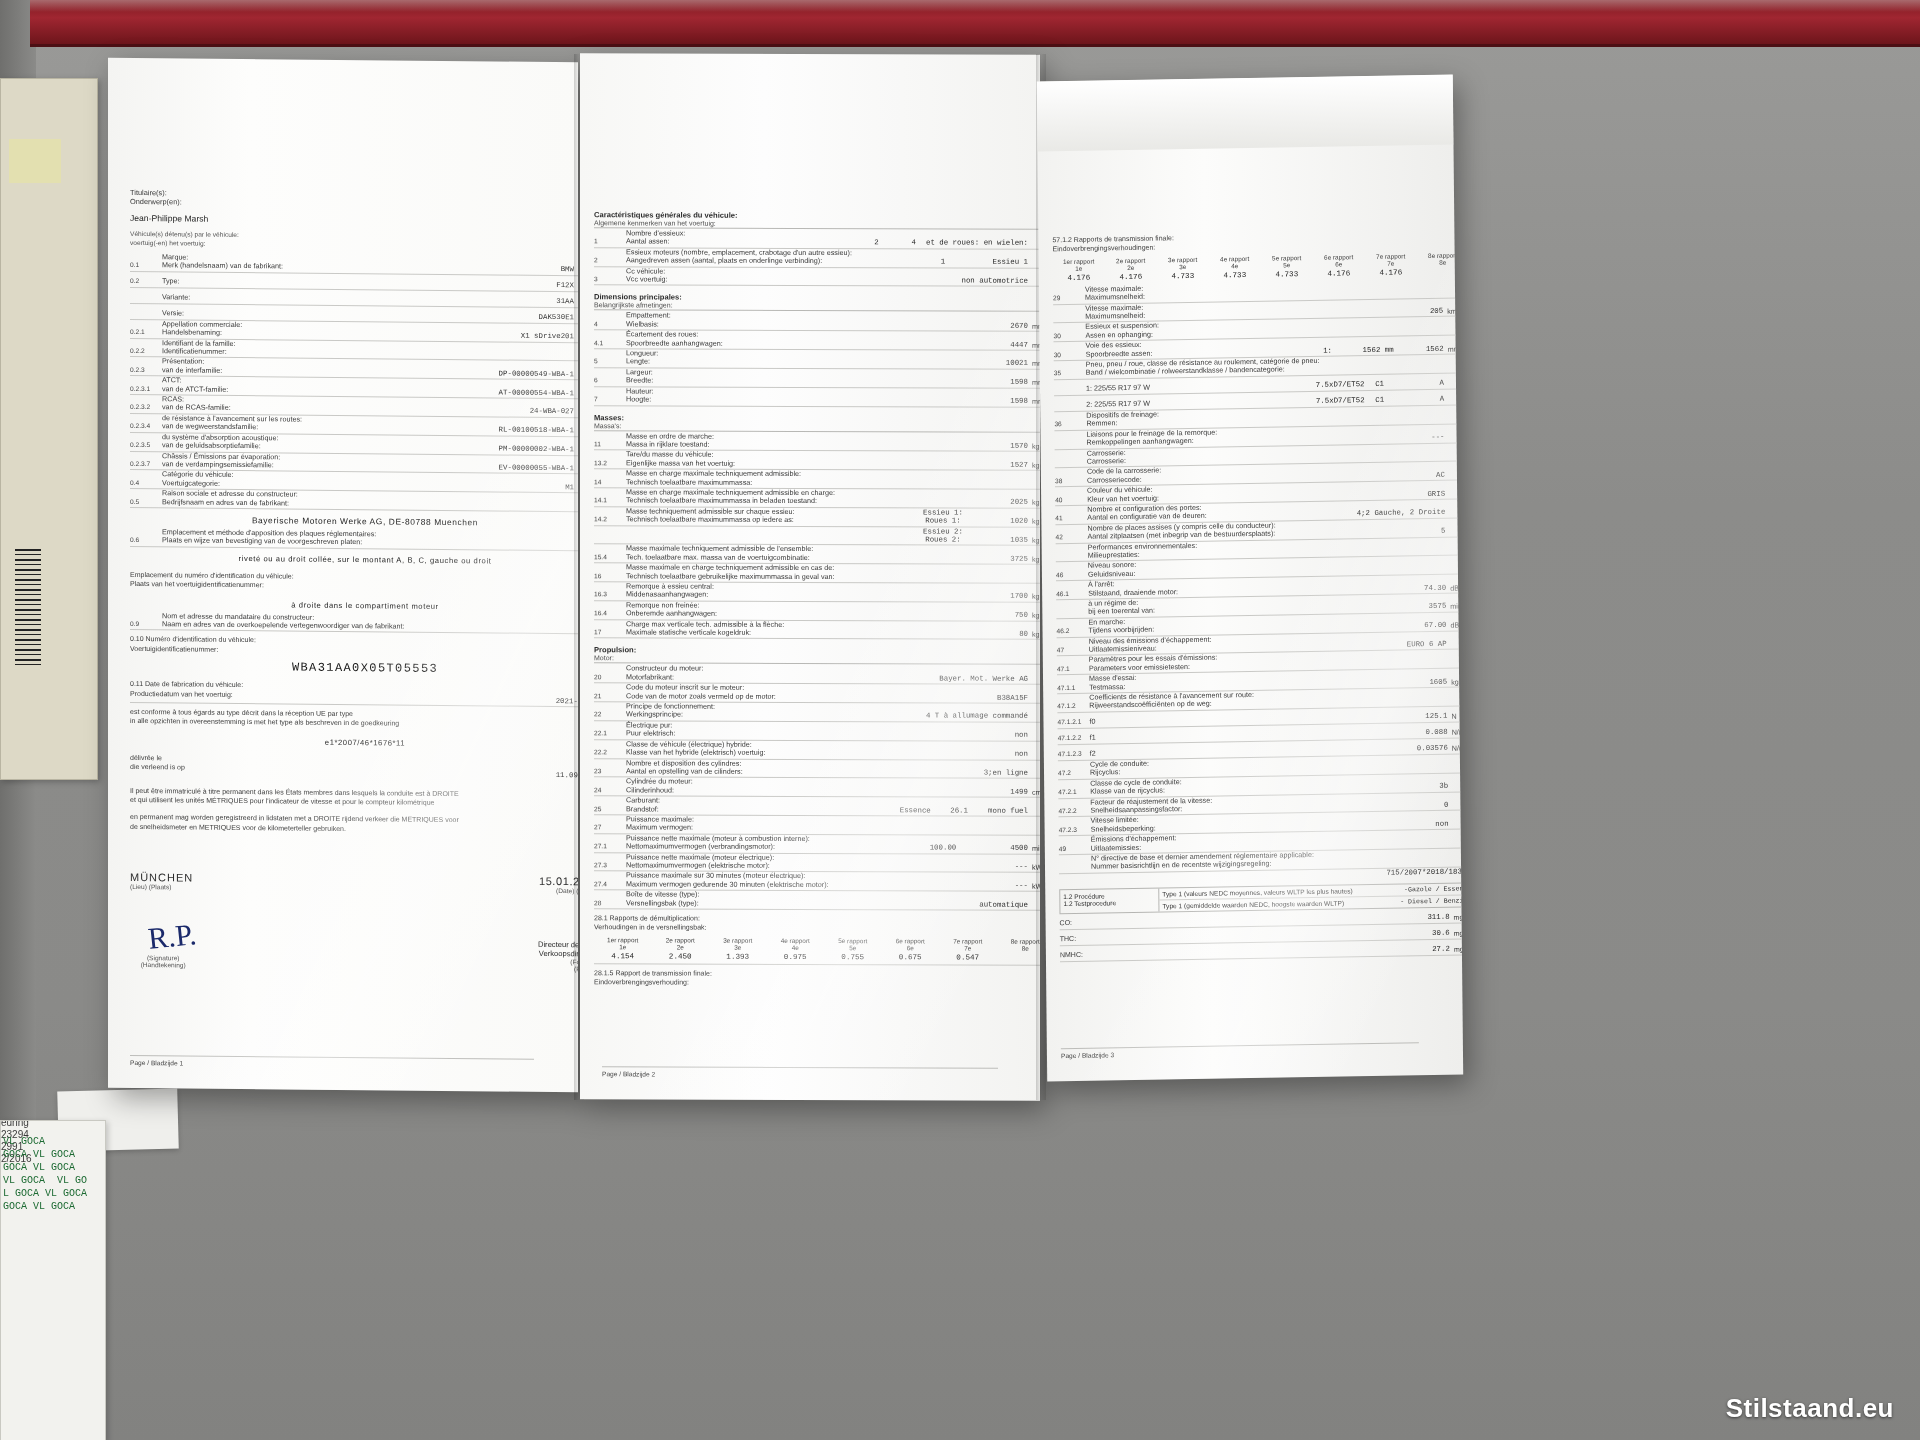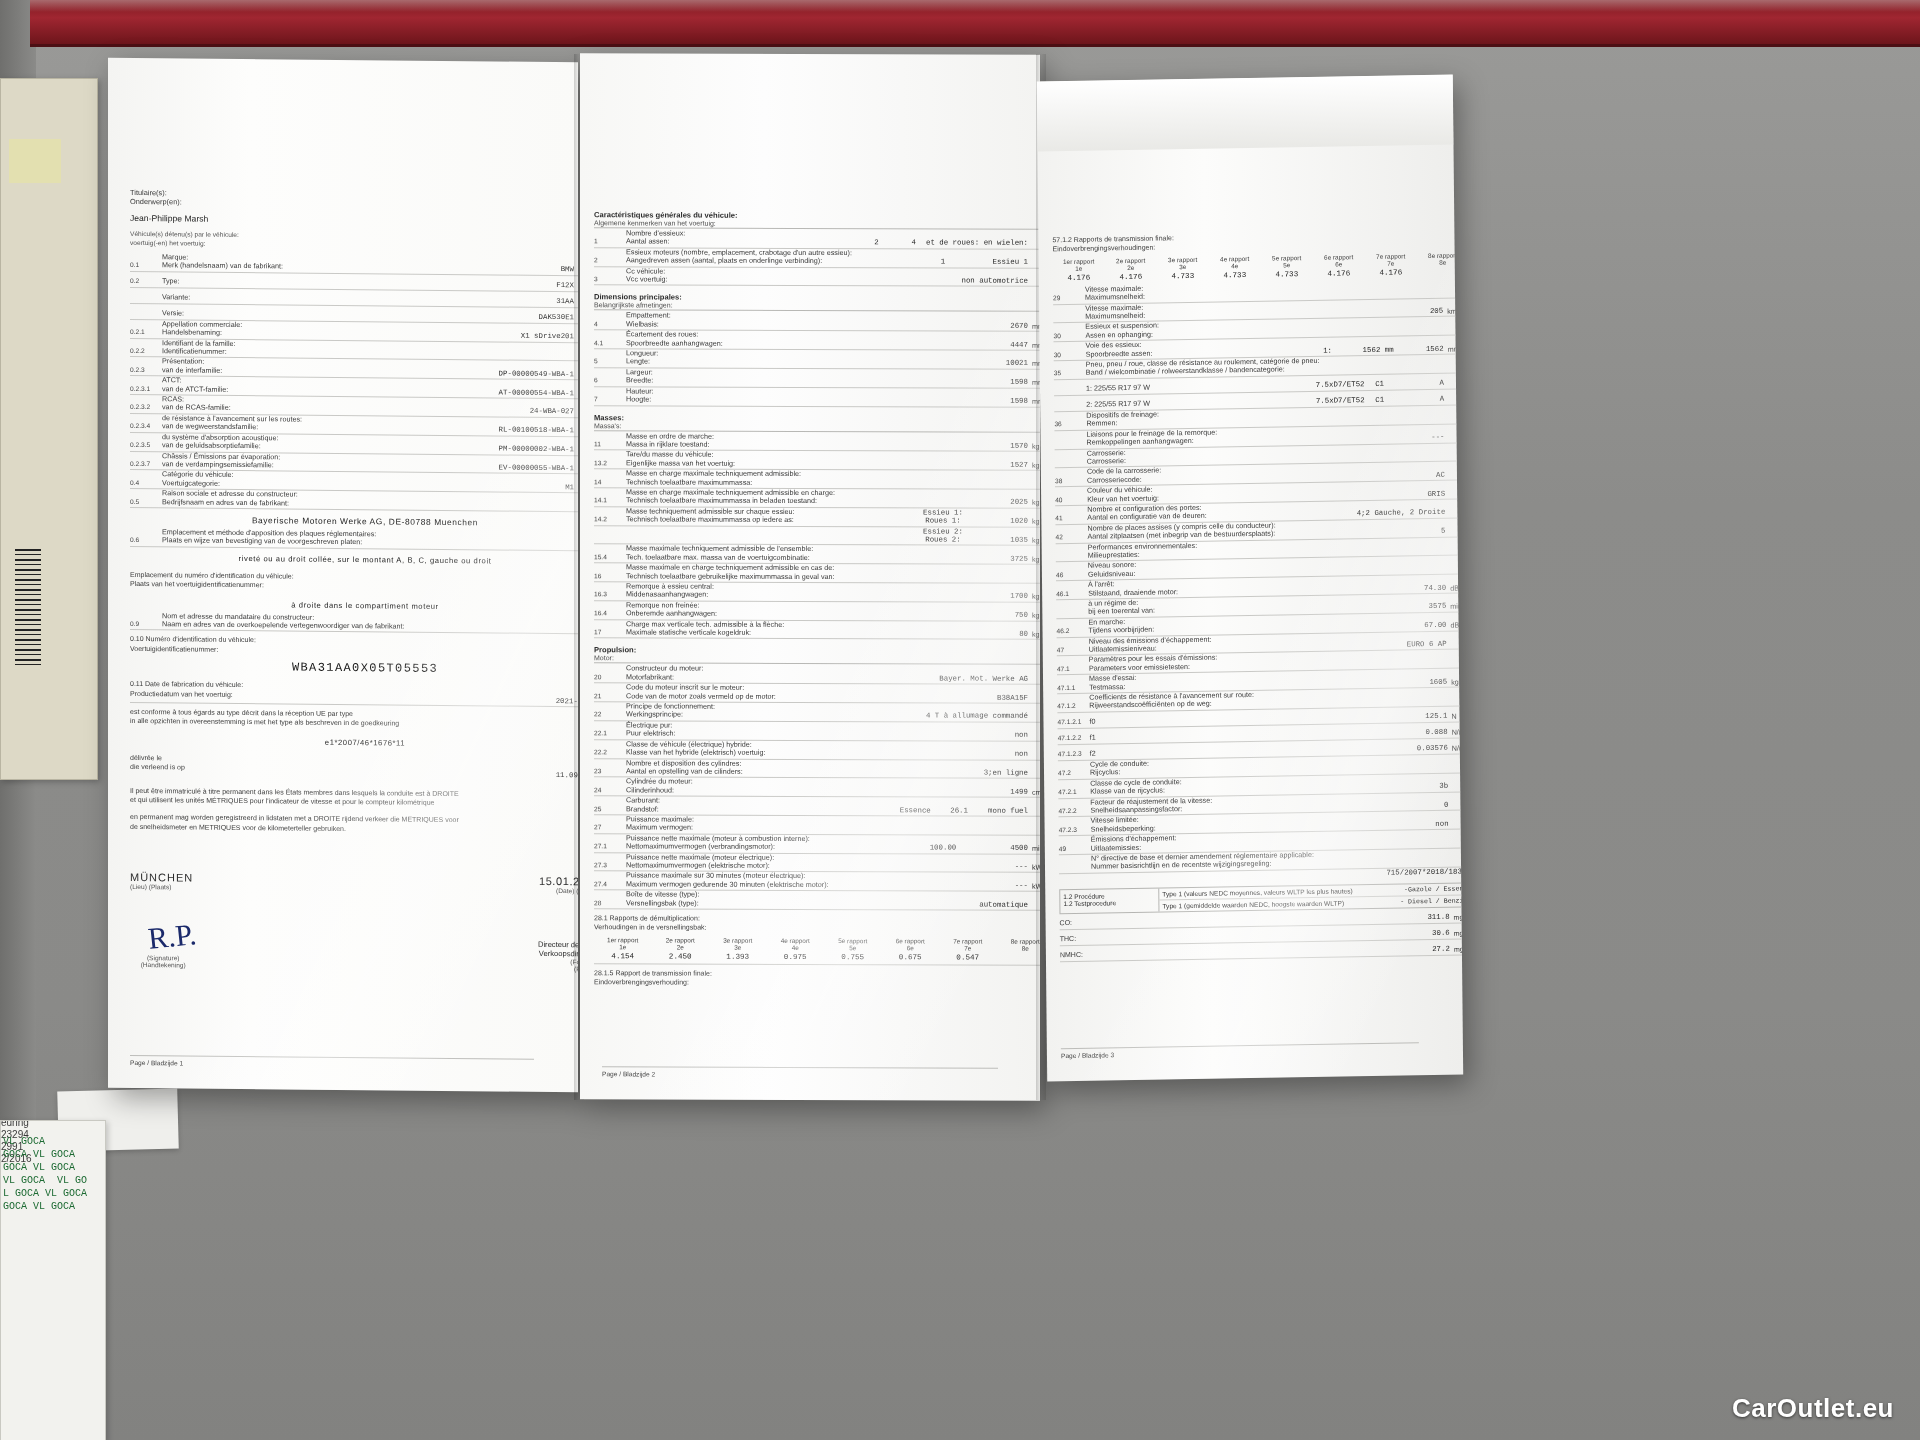--- a/index.html
+++ b/index.html
@@ -960,6 +960,6 @@
   </div>
 </div>
 
-<div class="wm"><b>CarOutlet.eu</b></div>
+<div class="wm"><b>Stilstaand.eu</b></div>
 
 </body></html>

